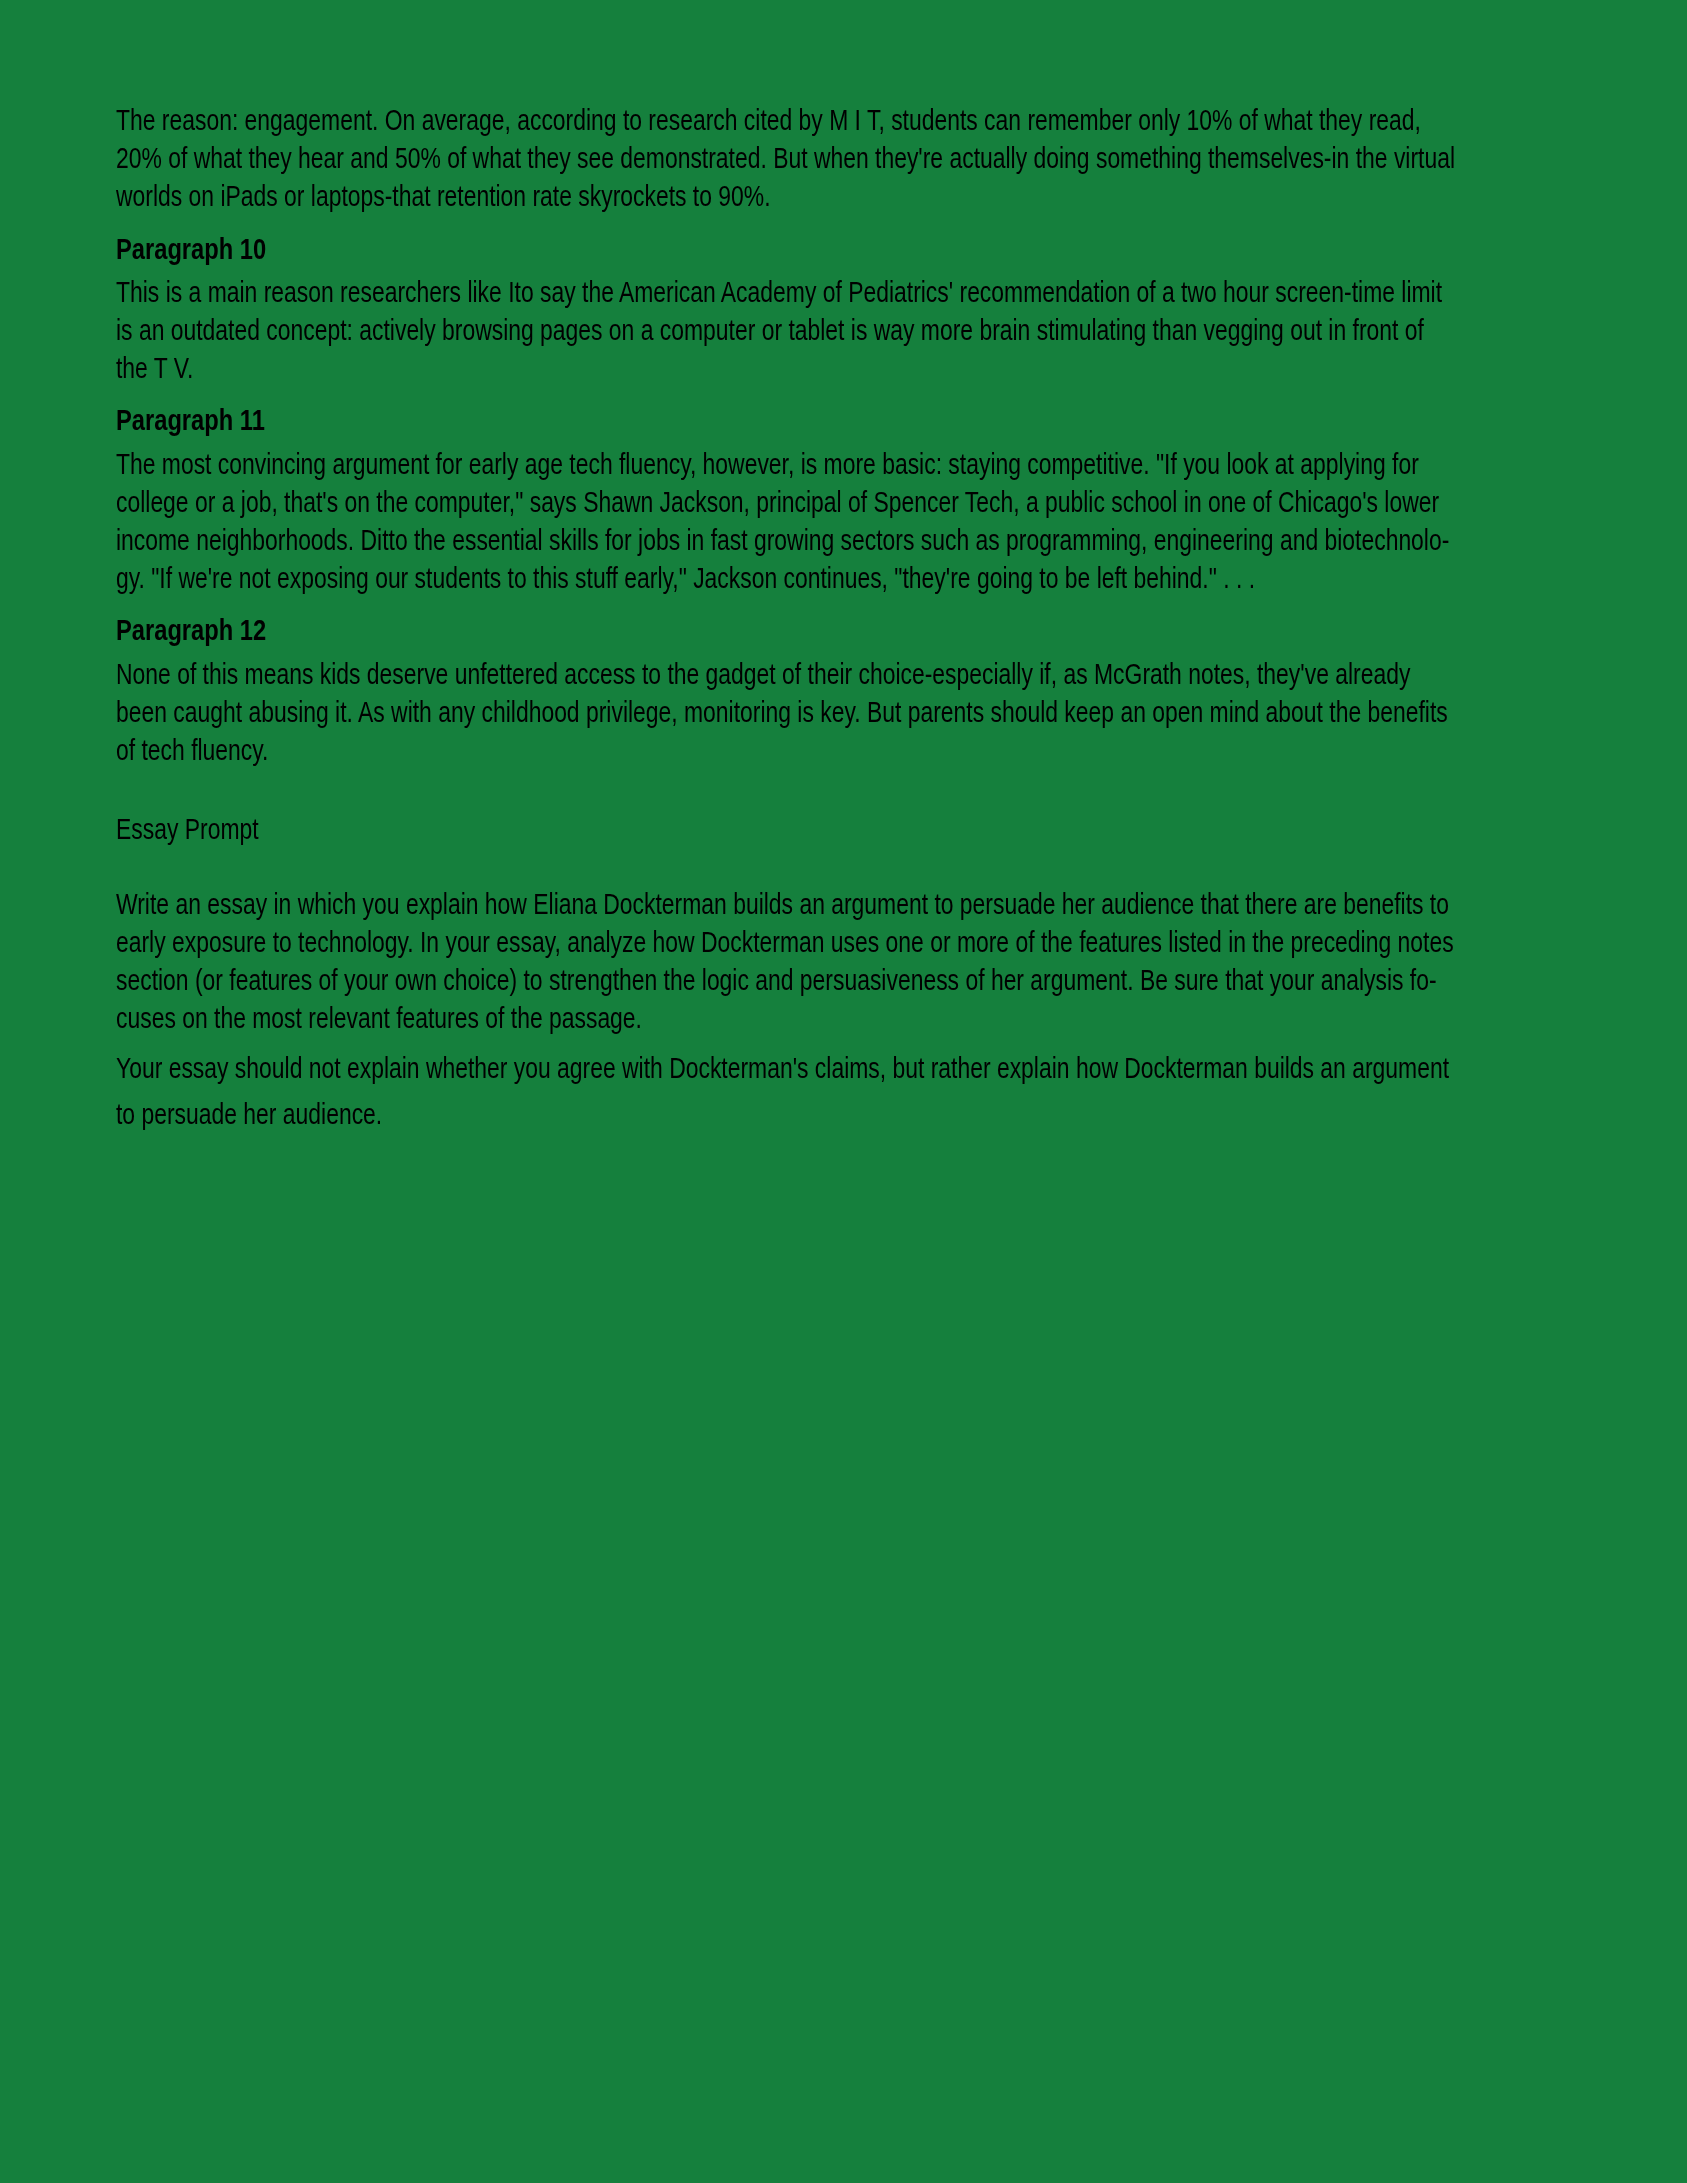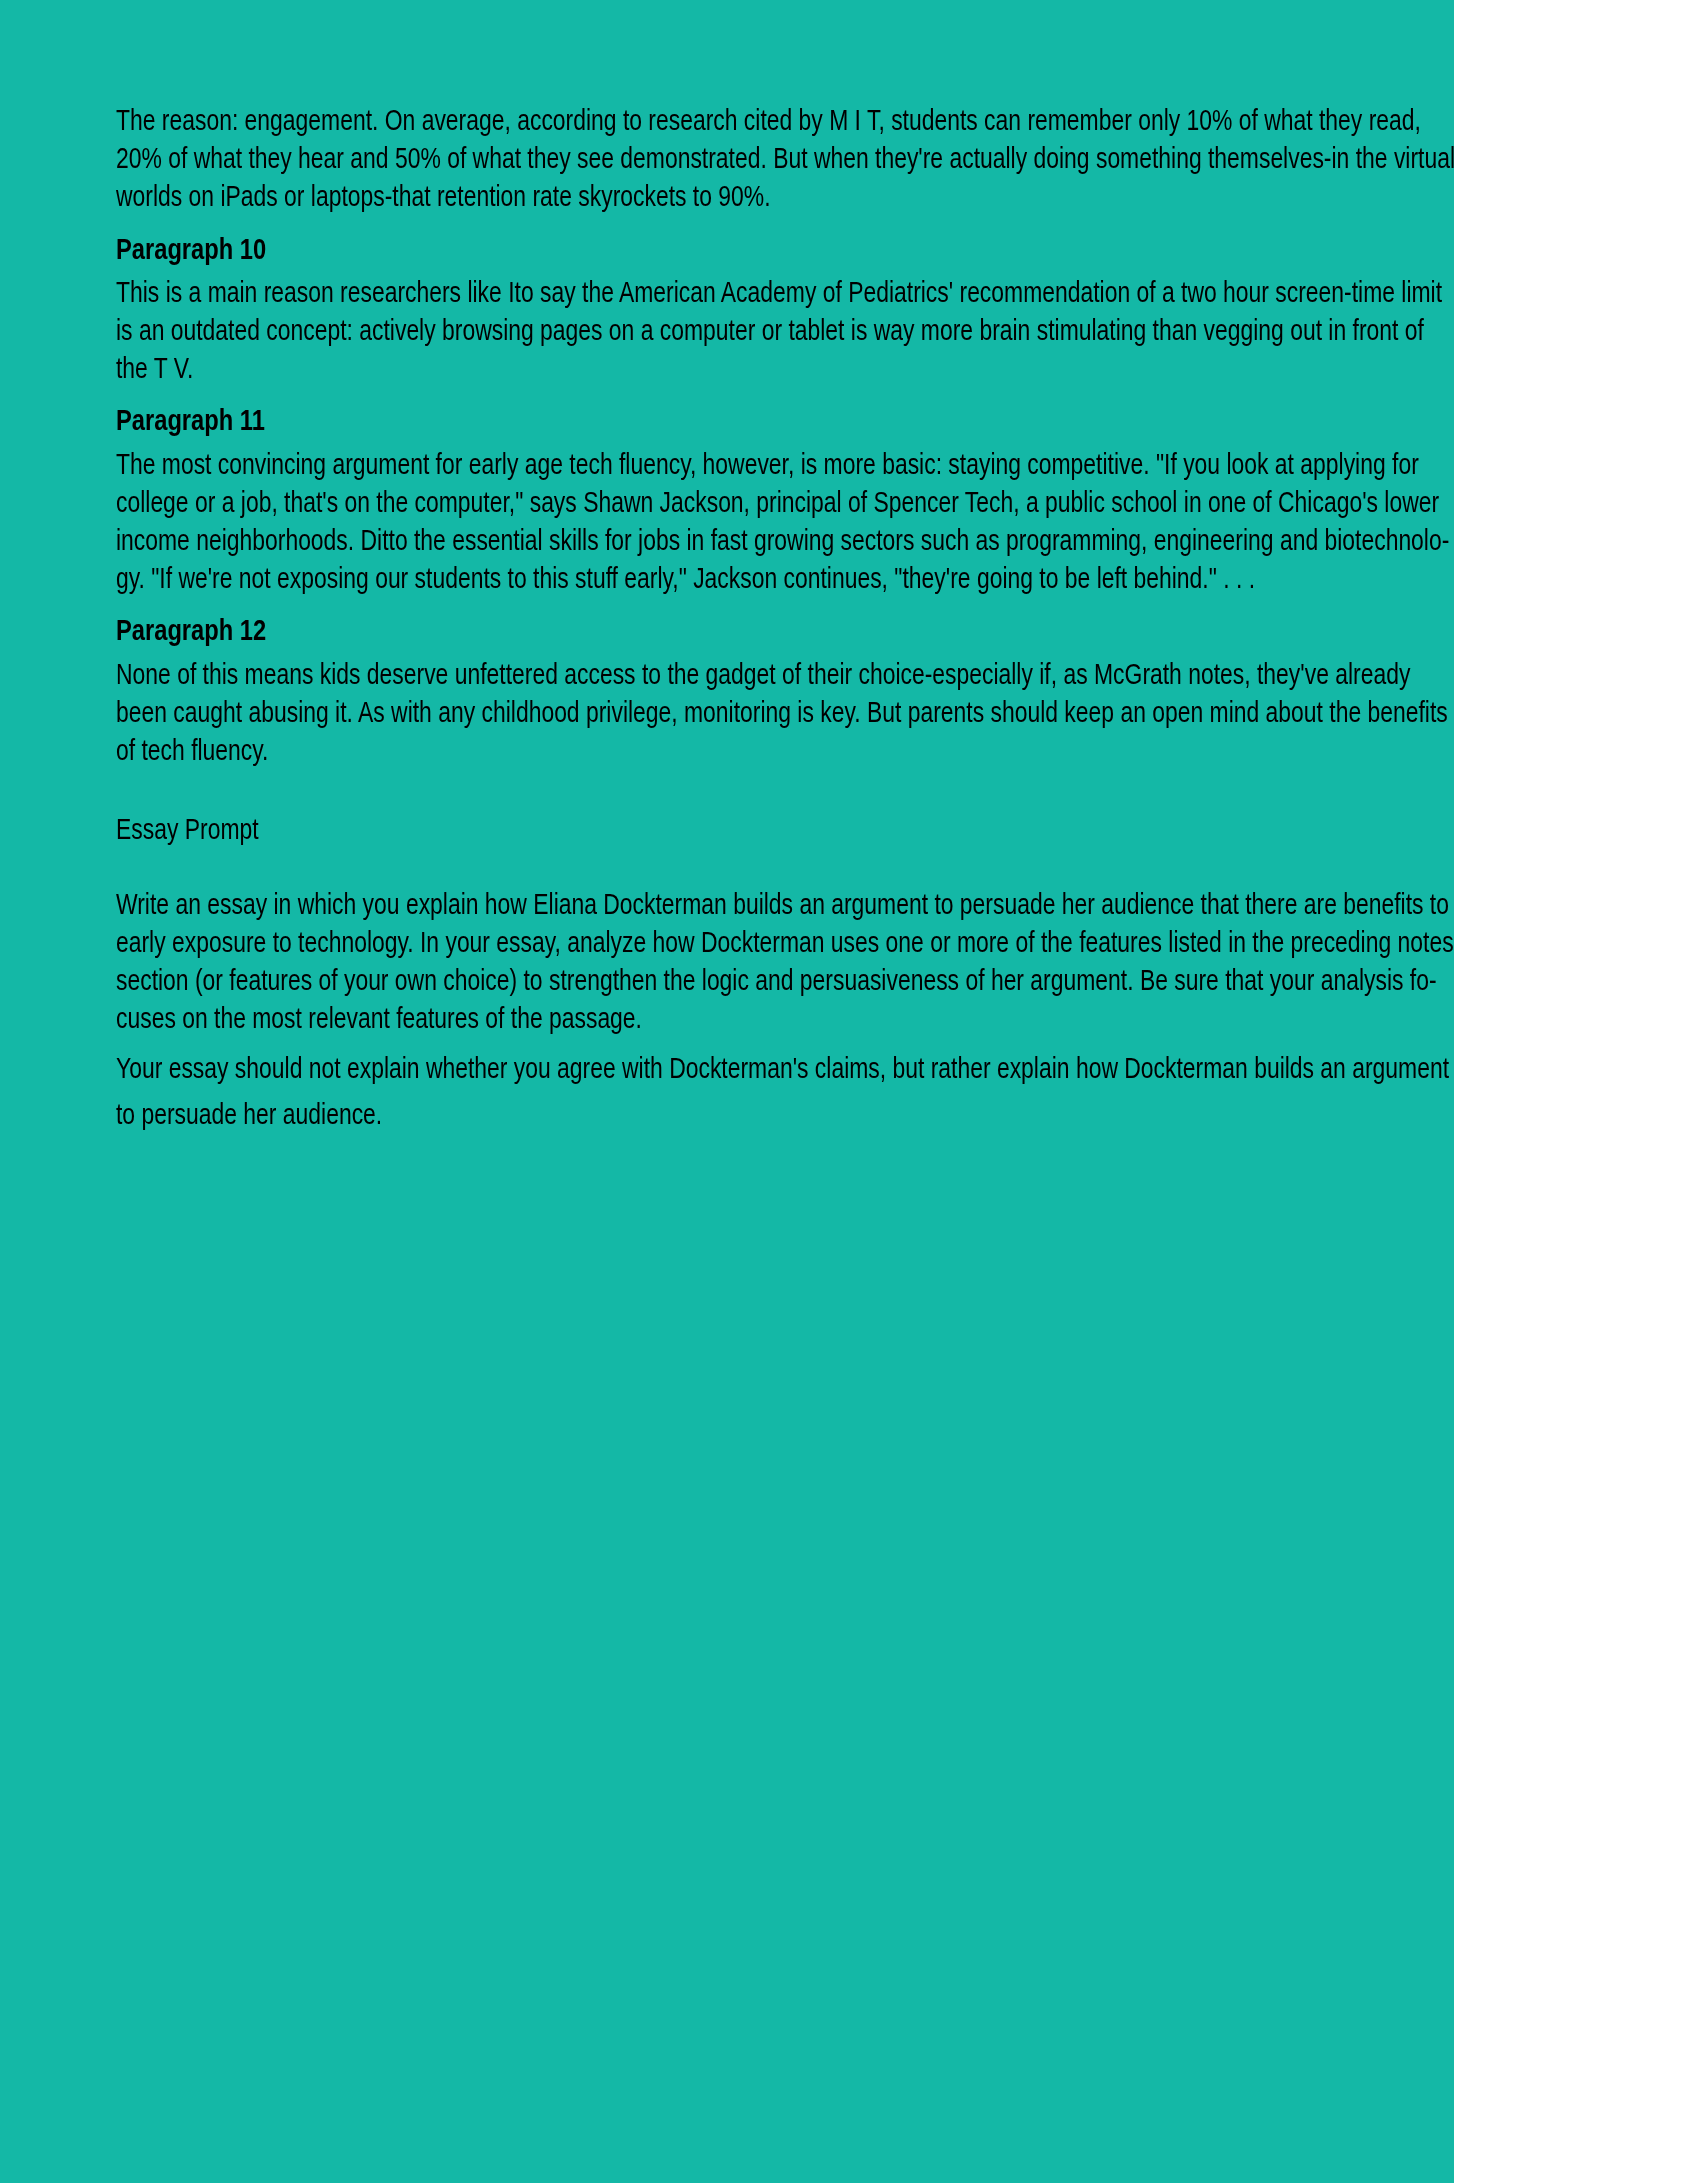--- a/index.html
+++ b/index.html
@@ -9,9 +9,9 @@
   }
   .page {
     position: relative;
-    width: 1454px;
+    width: 1687px;
     height: 2183px;
-    background: #14b8a6;
+    background: #15803d;
     overflow: hidden;
     color: #000000;
   }

